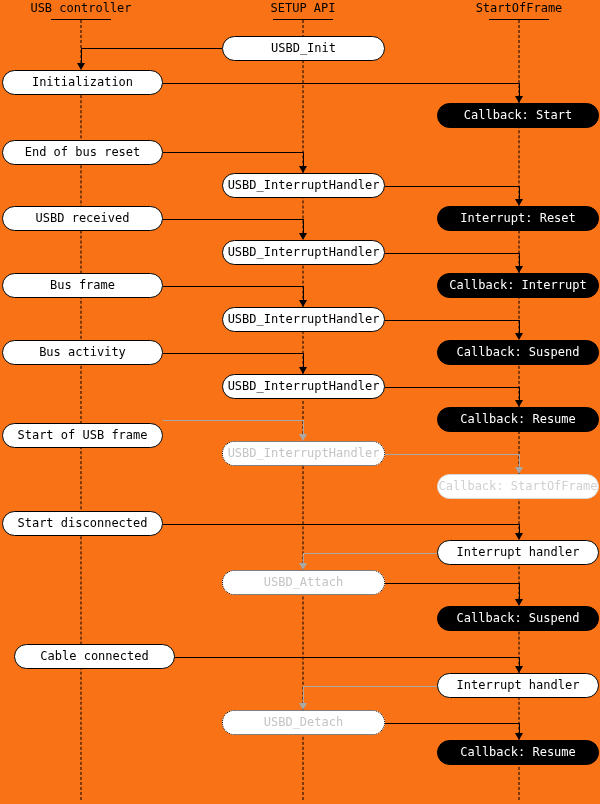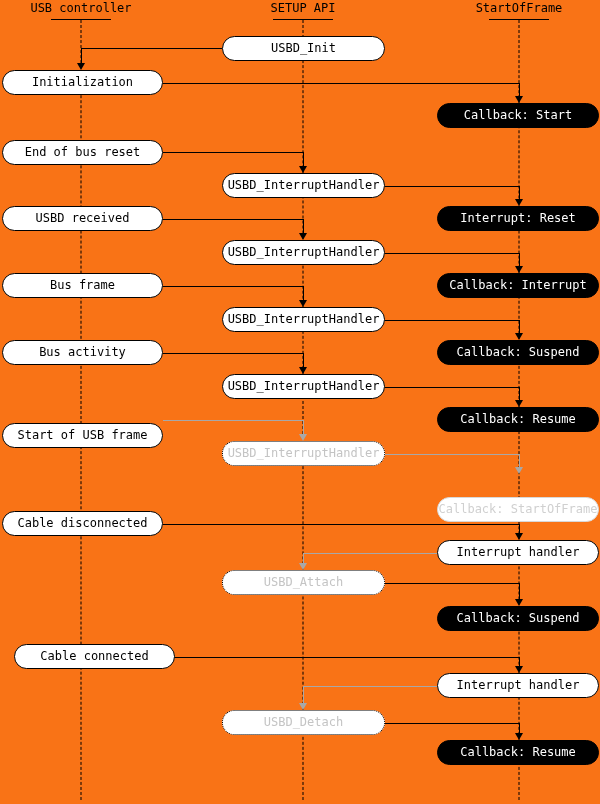--- a/index.html
+++ b/index.html
@@ -221,7 +221,7 @@
       <div class="node filled" style="left: 437px; top: 407px; width: 162px;">Callback: Resume</div>
       <div class="node plain" style="left: 2px; top: 407px; width: 161px; margin-top: 16px;">Start of USB frame</div>
       <div class="node ghost" style="left: 222px; top: 441px; width: 163px;">USBD_InterruptHandler</div>
-      <div class="node ghost-soft" style="left: 437px; top: 474px; width: 162px; margin-top: 23px;">Callback: StartOfFrame</div>
+      <div class="node ghost-soft" style="left: 437px; top: 474px; width: 162px;">Callback: StartOfFrame</div>
       <div class="node plain" style="left: 2px; top: 511px; width: 161px;">Cable disconnected</div>
       <div class="node plain" style="left: 437px; top: 540px; width: 162px;">Interrupt handler</div>
       <div class="node ghost" style="left: 222px; top: 570px; width: 163px;">USBD_Attach</div>

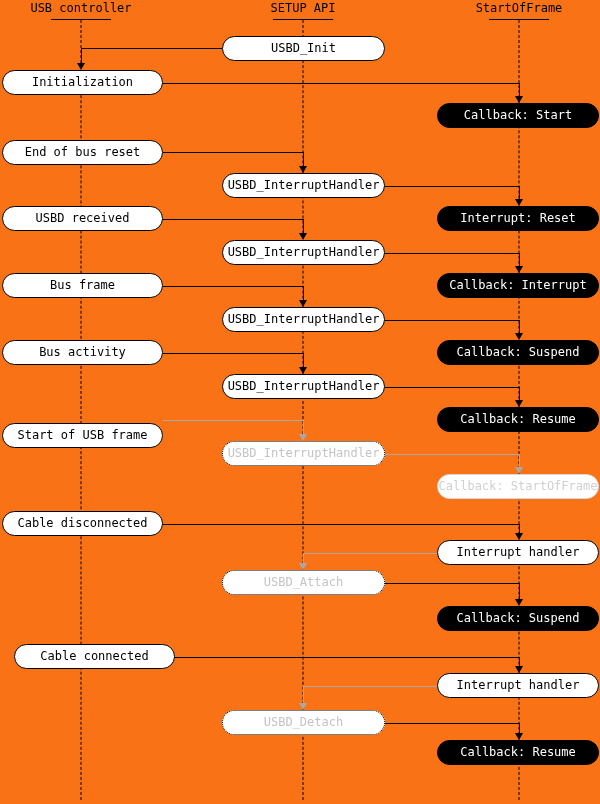--- a/index.html
+++ b/index.html
@@ -222,7 +222,7 @@
       <div class="node plain" style="left: 2px; top: 407px; width: 161px; margin-top: 16px;">Start of USB frame</div>
       <div class="node ghost" style="left: 222px; top: 441px; width: 163px;">USBD_InterruptHandler</div>
       <div class="node ghost-soft" style="left: 437px; top: 474px; width: 162px;">Callback: StartOfFrame</div>
-      <div class="node plain" style="left: 2px; top: 511px; width: 161px;">Cable disconnected</div>
+      <div class="node plain" style="left: 2px; top: 511px; width: 161px;">Start disconnected</div>
       <div class="node plain" style="left: 437px; top: 540px; width: 162px;">Interrupt handler</div>
       <div class="node ghost" style="left: 222px; top: 570px; width: 163px;">USBD_Attach</div>
       <div class="node filled" style="left: 437px; top: 606px; width: 162px;">Callback: Suspend</div>

